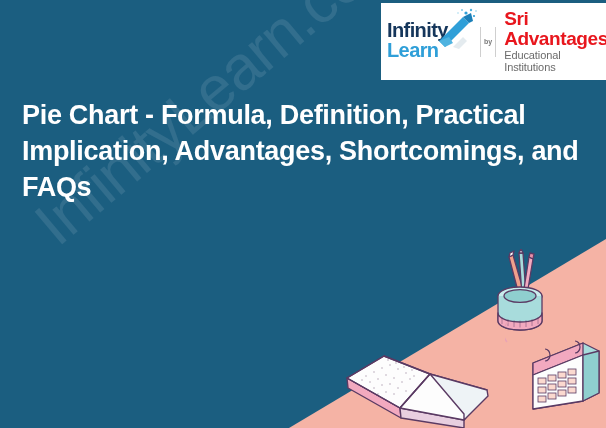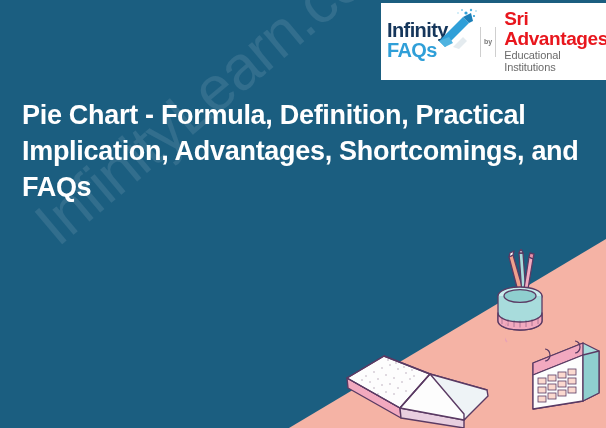--- a/index.html
+++ b/index.html
@@ -162,7 +162,7 @@
     <div class="logo-left">
       <div class="il-text">
         <div class="il-infinity">Infinity</div>
-        <div class="il-learn">FAQs</div>
+        <div class="il-learn">Learn</div>
       </div>
       <svg class="il-mark" viewBox="0 0 46 46">
         <path d="M6 34 L30 10 L36 16 L12 40 Z" fill="#2f9fd8"></path>

